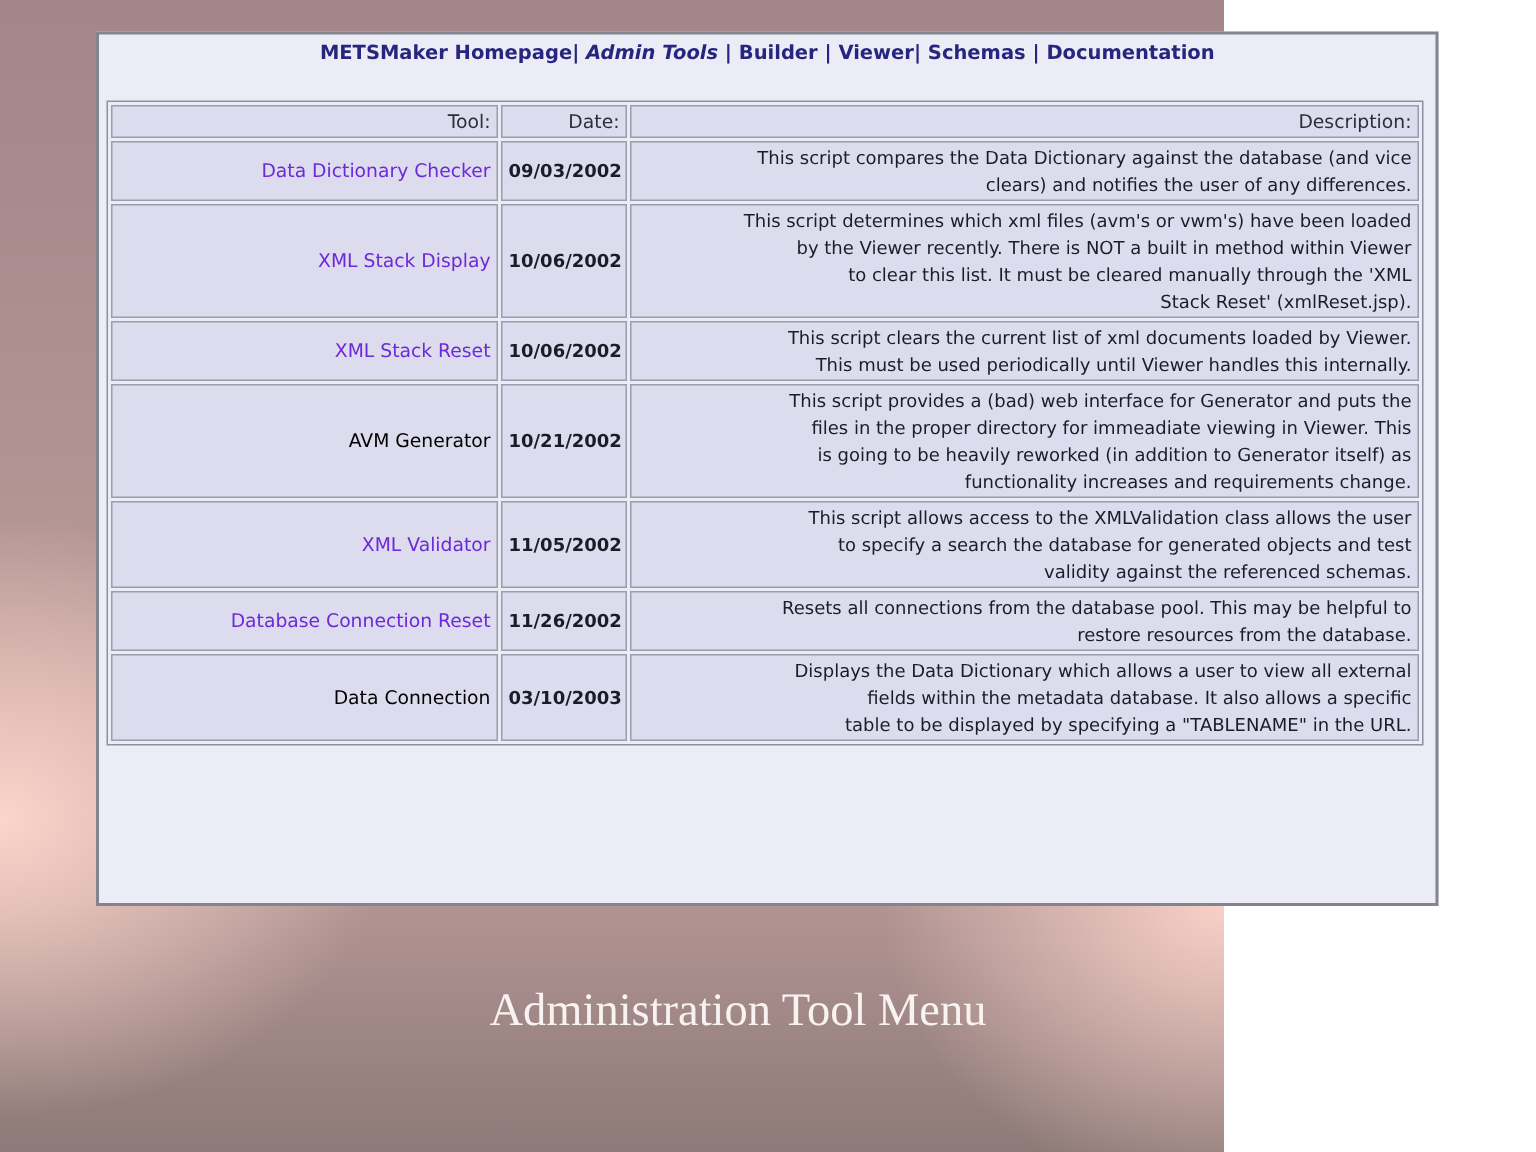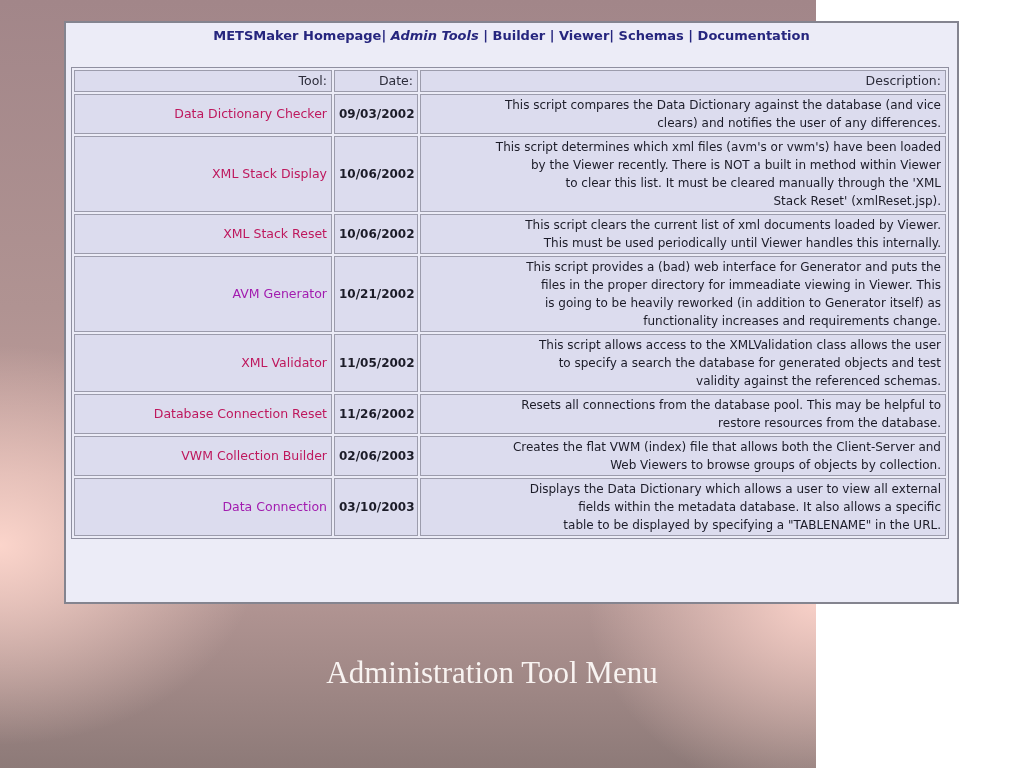--- a/index.html
+++ b/index.html
@@ -44,7 +44,7 @@
   th{font-weight:normal;color:#2c2c3a;font-size:12.5px;}
   td.date-cell{color:#1c1c28;font-weight:bold;}
   td.desc-cell{white-space:pre-line;}
-  a.tool-link{color:#be185d;text-decoration:none;cursor:pointer;font-size:12.5px;}
+  a.tool-link{color:#6d28d9;text-decoration:none;cursor:pointer;font-size:12.5px;}
   a.tool-link.visited{color:#a21caf;}
 
   .caption{

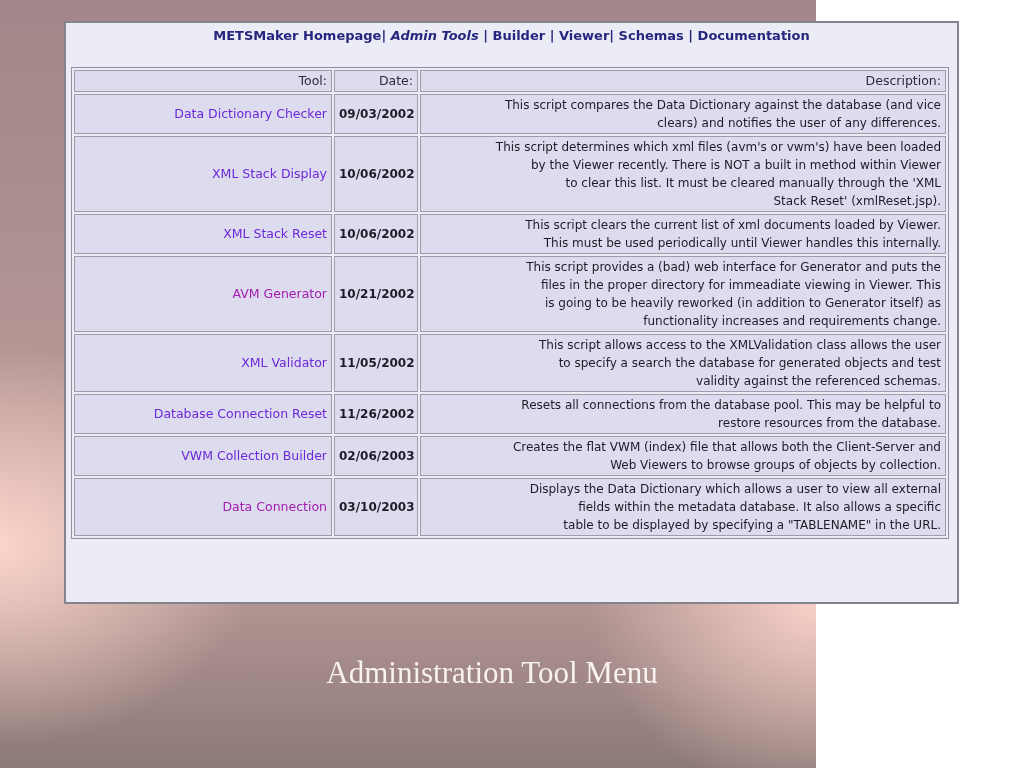--- a/index.html
+++ b/index.html
@@ -45,7 +45,7 @@
   td.date-cell{color:#1c1c28;font-weight:bold;}
   td.desc-cell{white-space:pre-line;}
   a.tool-link{color:#6d28d9;text-decoration:none;cursor:pointer;font-size:12.5px;}
-  a.tool-link.visited{color:#a21caf;}
+  a.tool-link.visited{color:#000000;}
 
   .caption{
     position:absolute;top:655px;left:-20px;width:1024px;

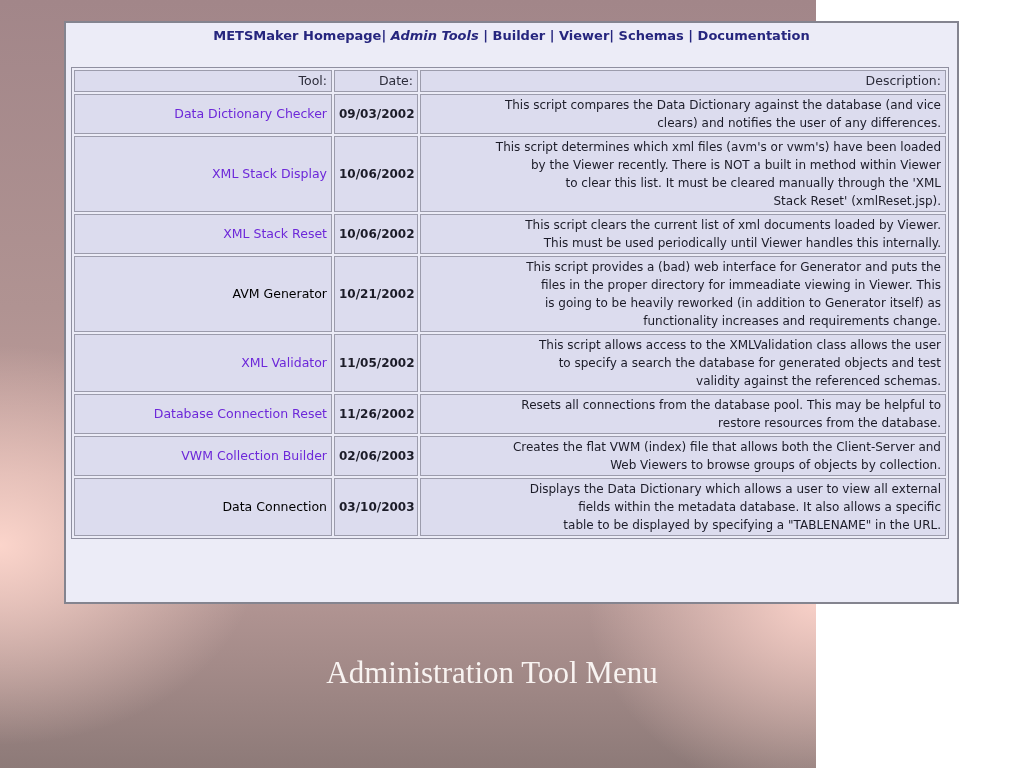--- a/index.html
+++ b/index.html
@@ -116,12 +116,6 @@
 restore resources from the database.</td>
           </tr>
           <tr>
-            <td><a class="tool-link">VWM Collection Builder</a></td>
-            <td class="date-cell">02/06/2003</td>
-            <td class="desc-cell">Creates the flat VWM (index) file that allows both the Client-Server and
-Web Viewers to browse groups of objects by collection.</td>
-          </tr>
-          <tr>
             <td><a class="tool-link visited">Data Connection</a></td>
             <td class="date-cell">03/10/2003</td>
             <td class="desc-cell">Displays the Data Dictionary which allows a user to view all external

